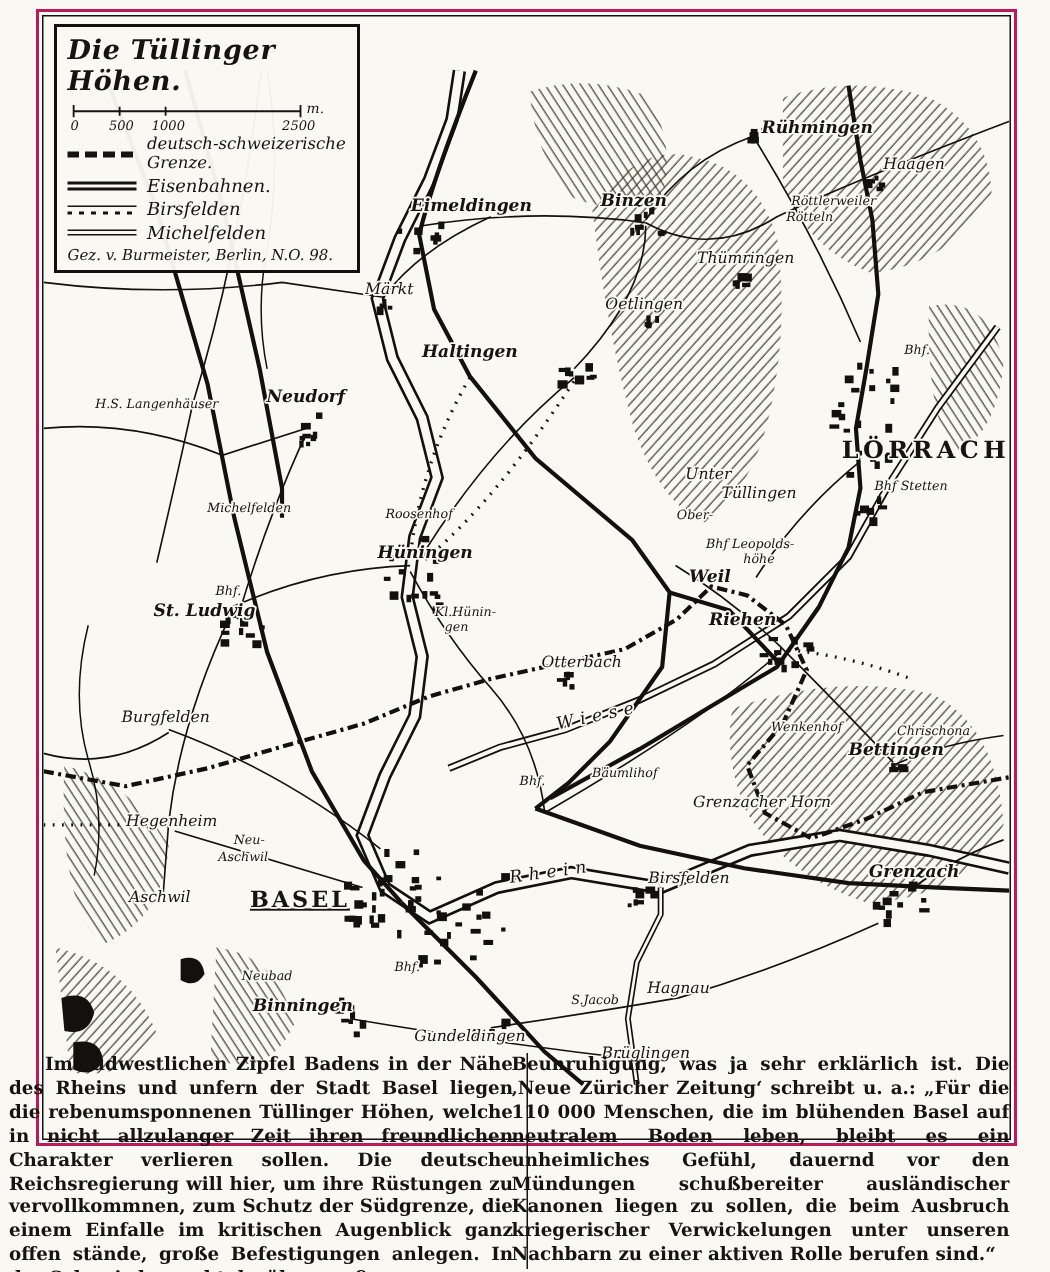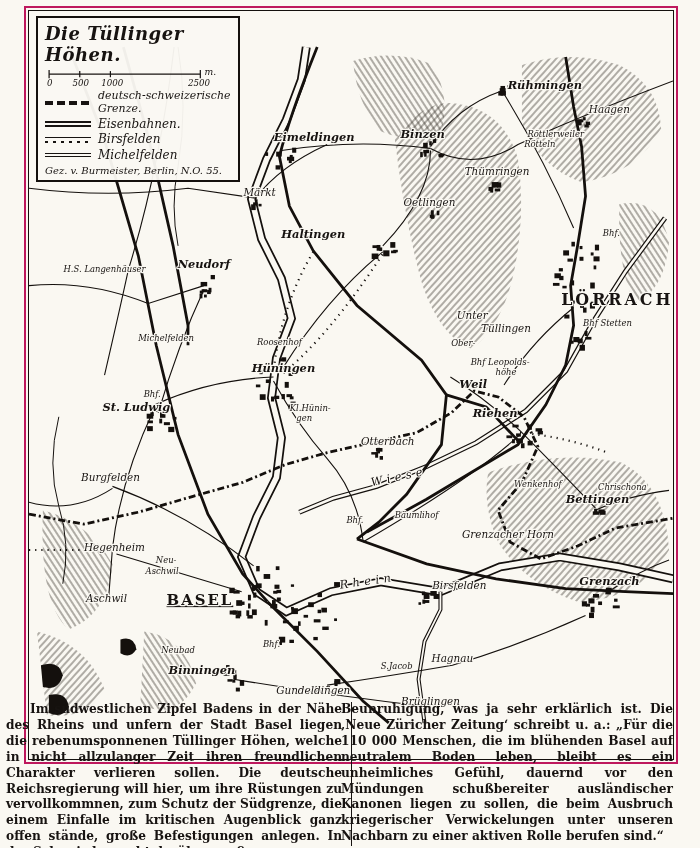--- a/index.html
+++ b/index.html
@@ -436,7 +436,7 @@
           <div class="smp smp-land"></div>
           <div class="lg-lab">Michelfelden</div>
         </div>
-        <div class="legend-credit">Gez. v. Burmeister, Berlin, N.O. 55.</div>
+        <div class="legend-credit">Gez. v. Burmeister, Berlin, N.O. 98.</div>
       </div>
 
     </div>

